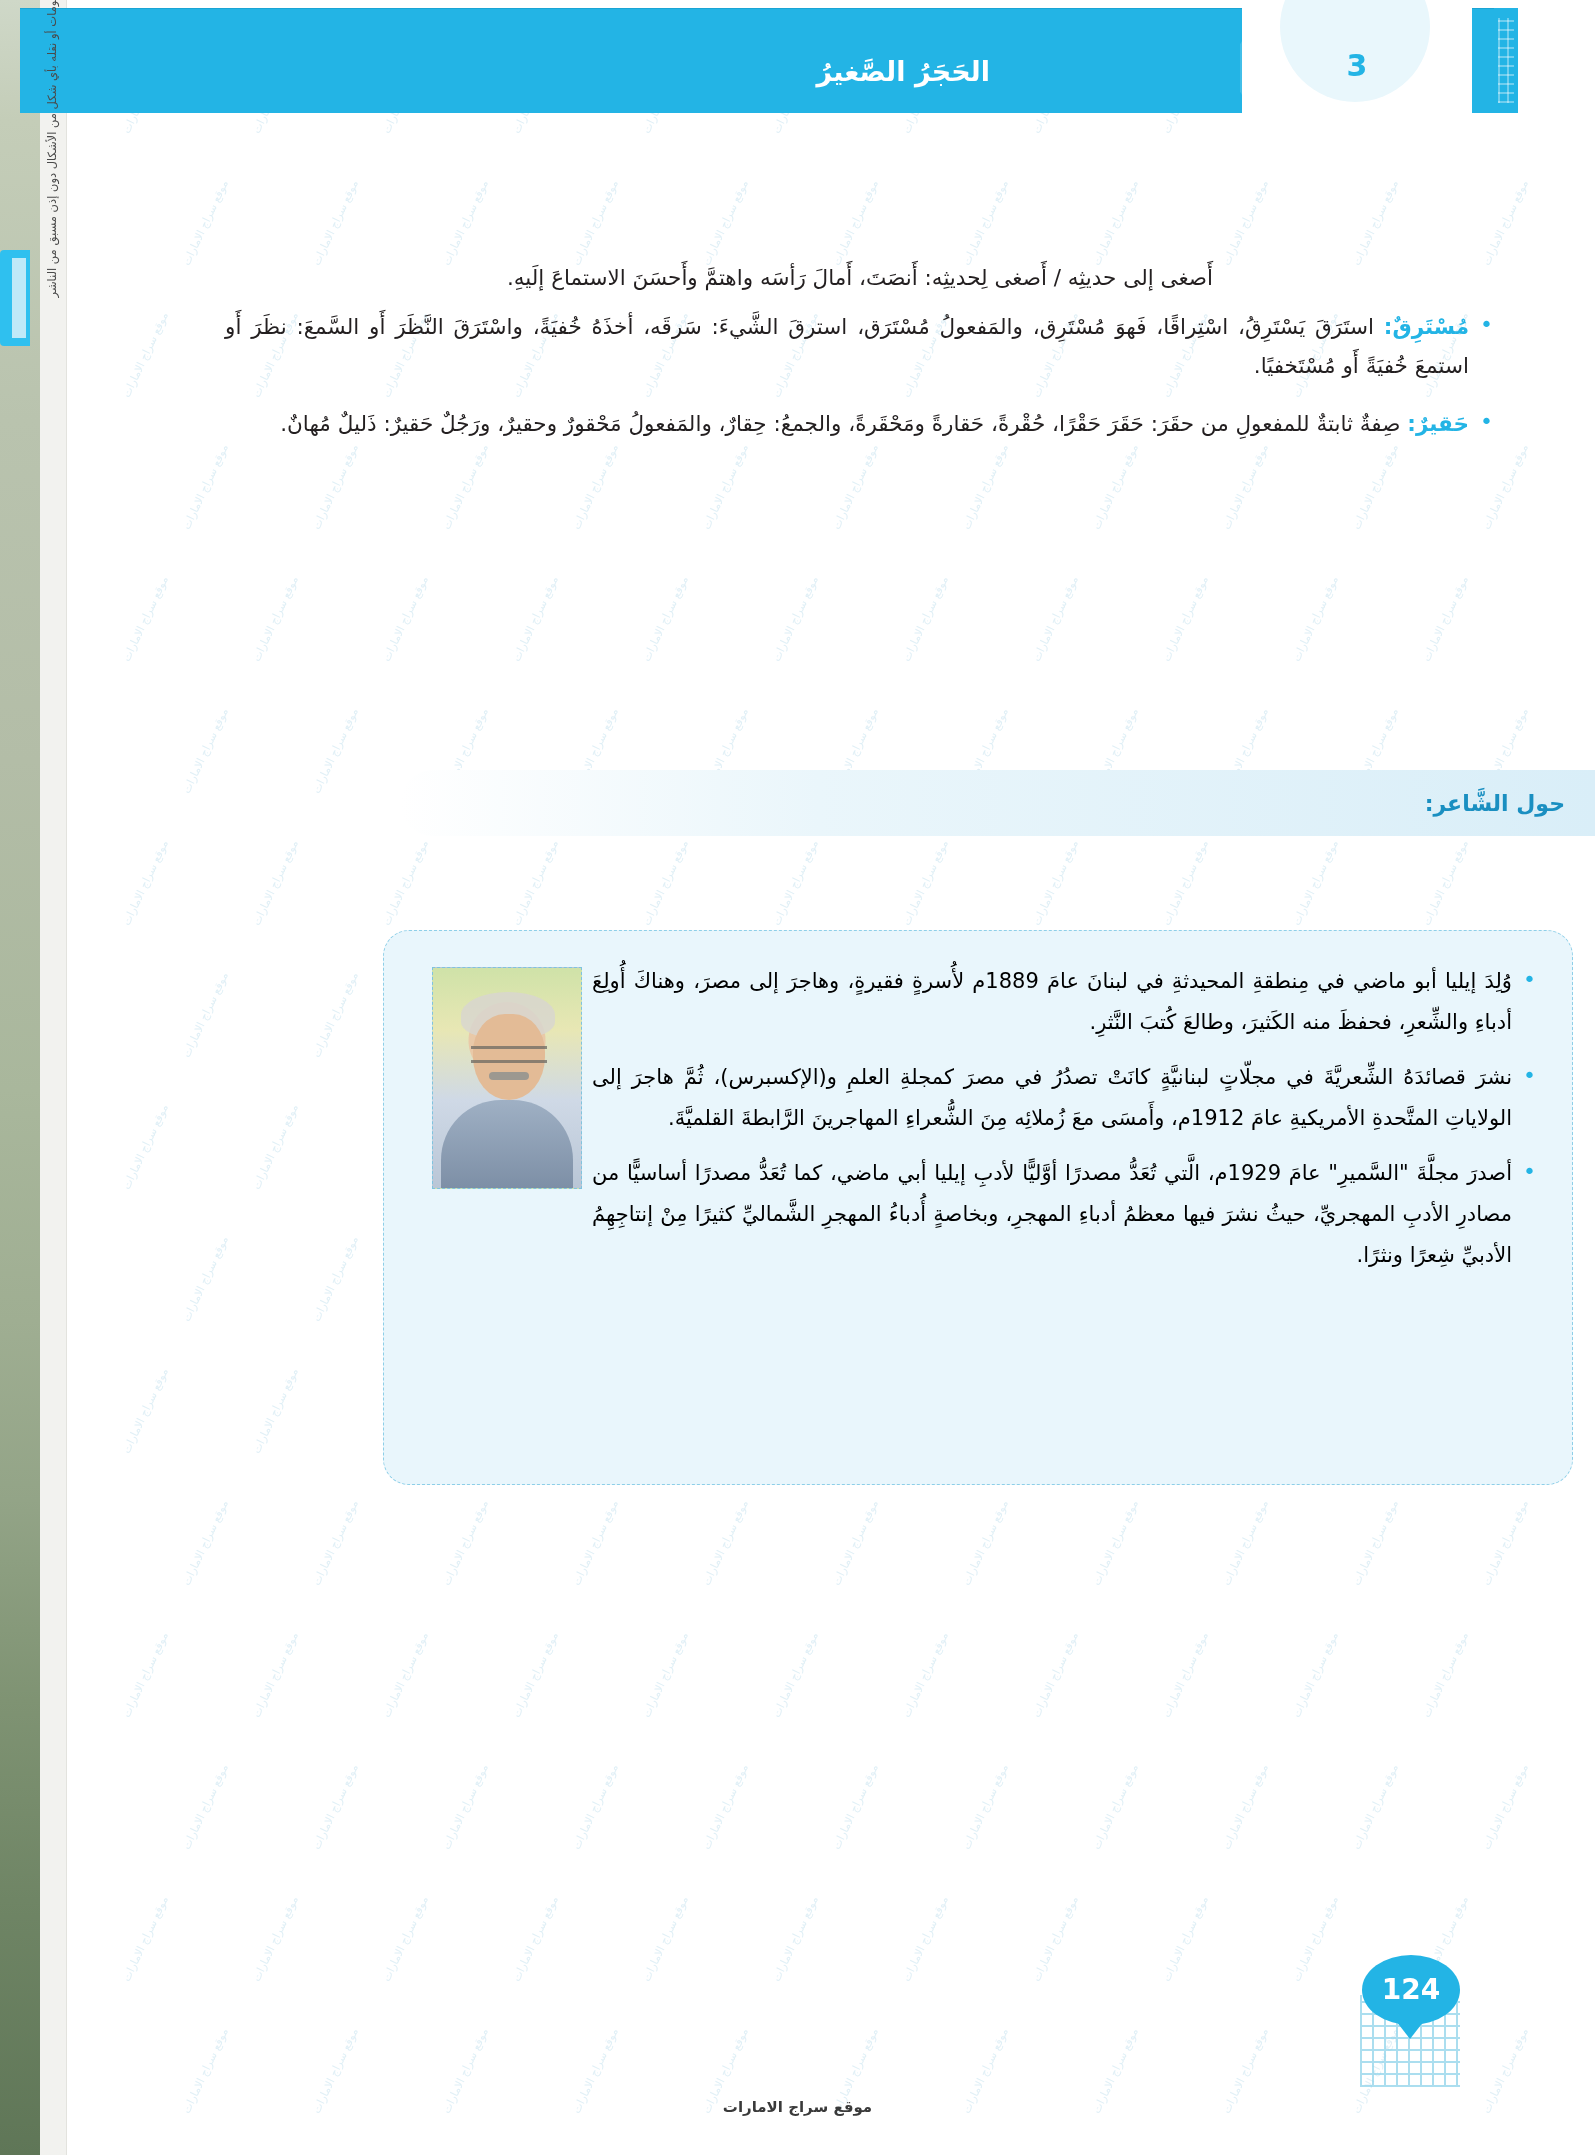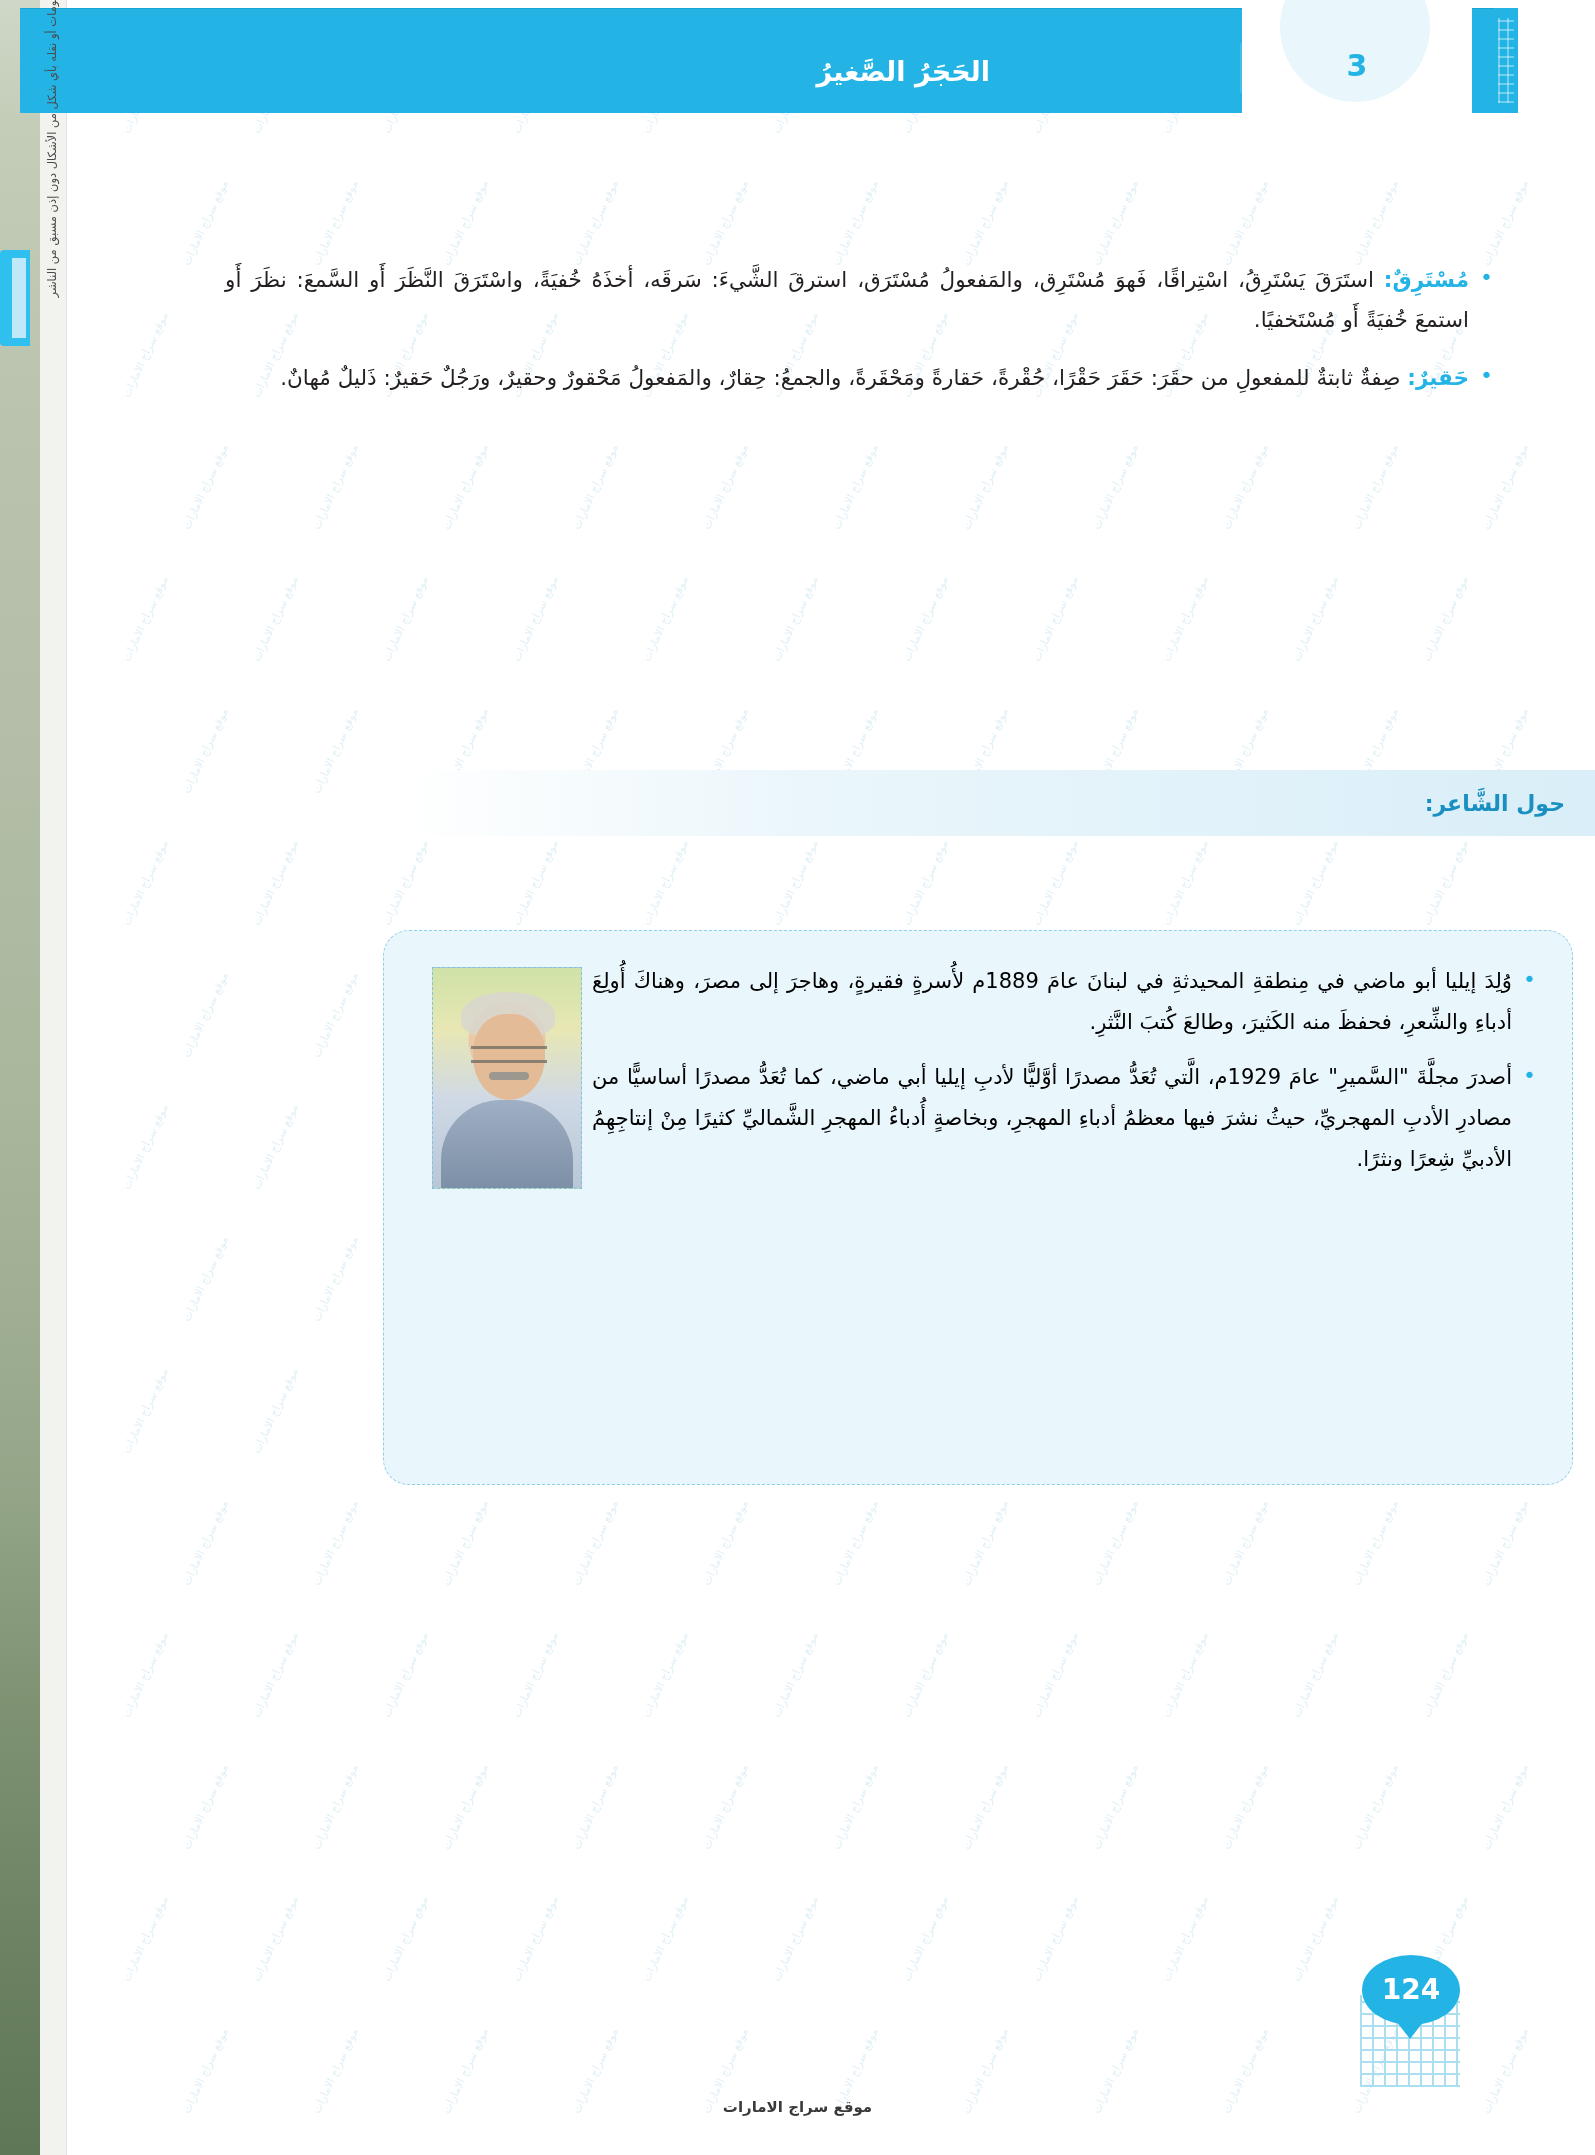--- a/index.html
+++ b/index.html
@@ -525,6 +525,7 @@
 <div class="vertical-copyright">جميع الحقوق © محفوظة لوزارة التربية والتعليم، لا يسمح بإعادة إصدار هذه الصفحة أو أي جزء منها باستخدام أي نظام لاستعادة المعلومات أو نقله بأي شكل من الأشكال دون إذن مسبق من الناشر</div>
 
 <div class="content">
+  <p class="para-def">أَصغى إلى حديثِه / أَصغى لِحديثِه: أَنصَتَ، أَمالَ رَأسَه واهتمَّ وأَحسَنَ الاستماعَ إلَيهِ.</p>
 
   <ul class="bullets">
     <li>

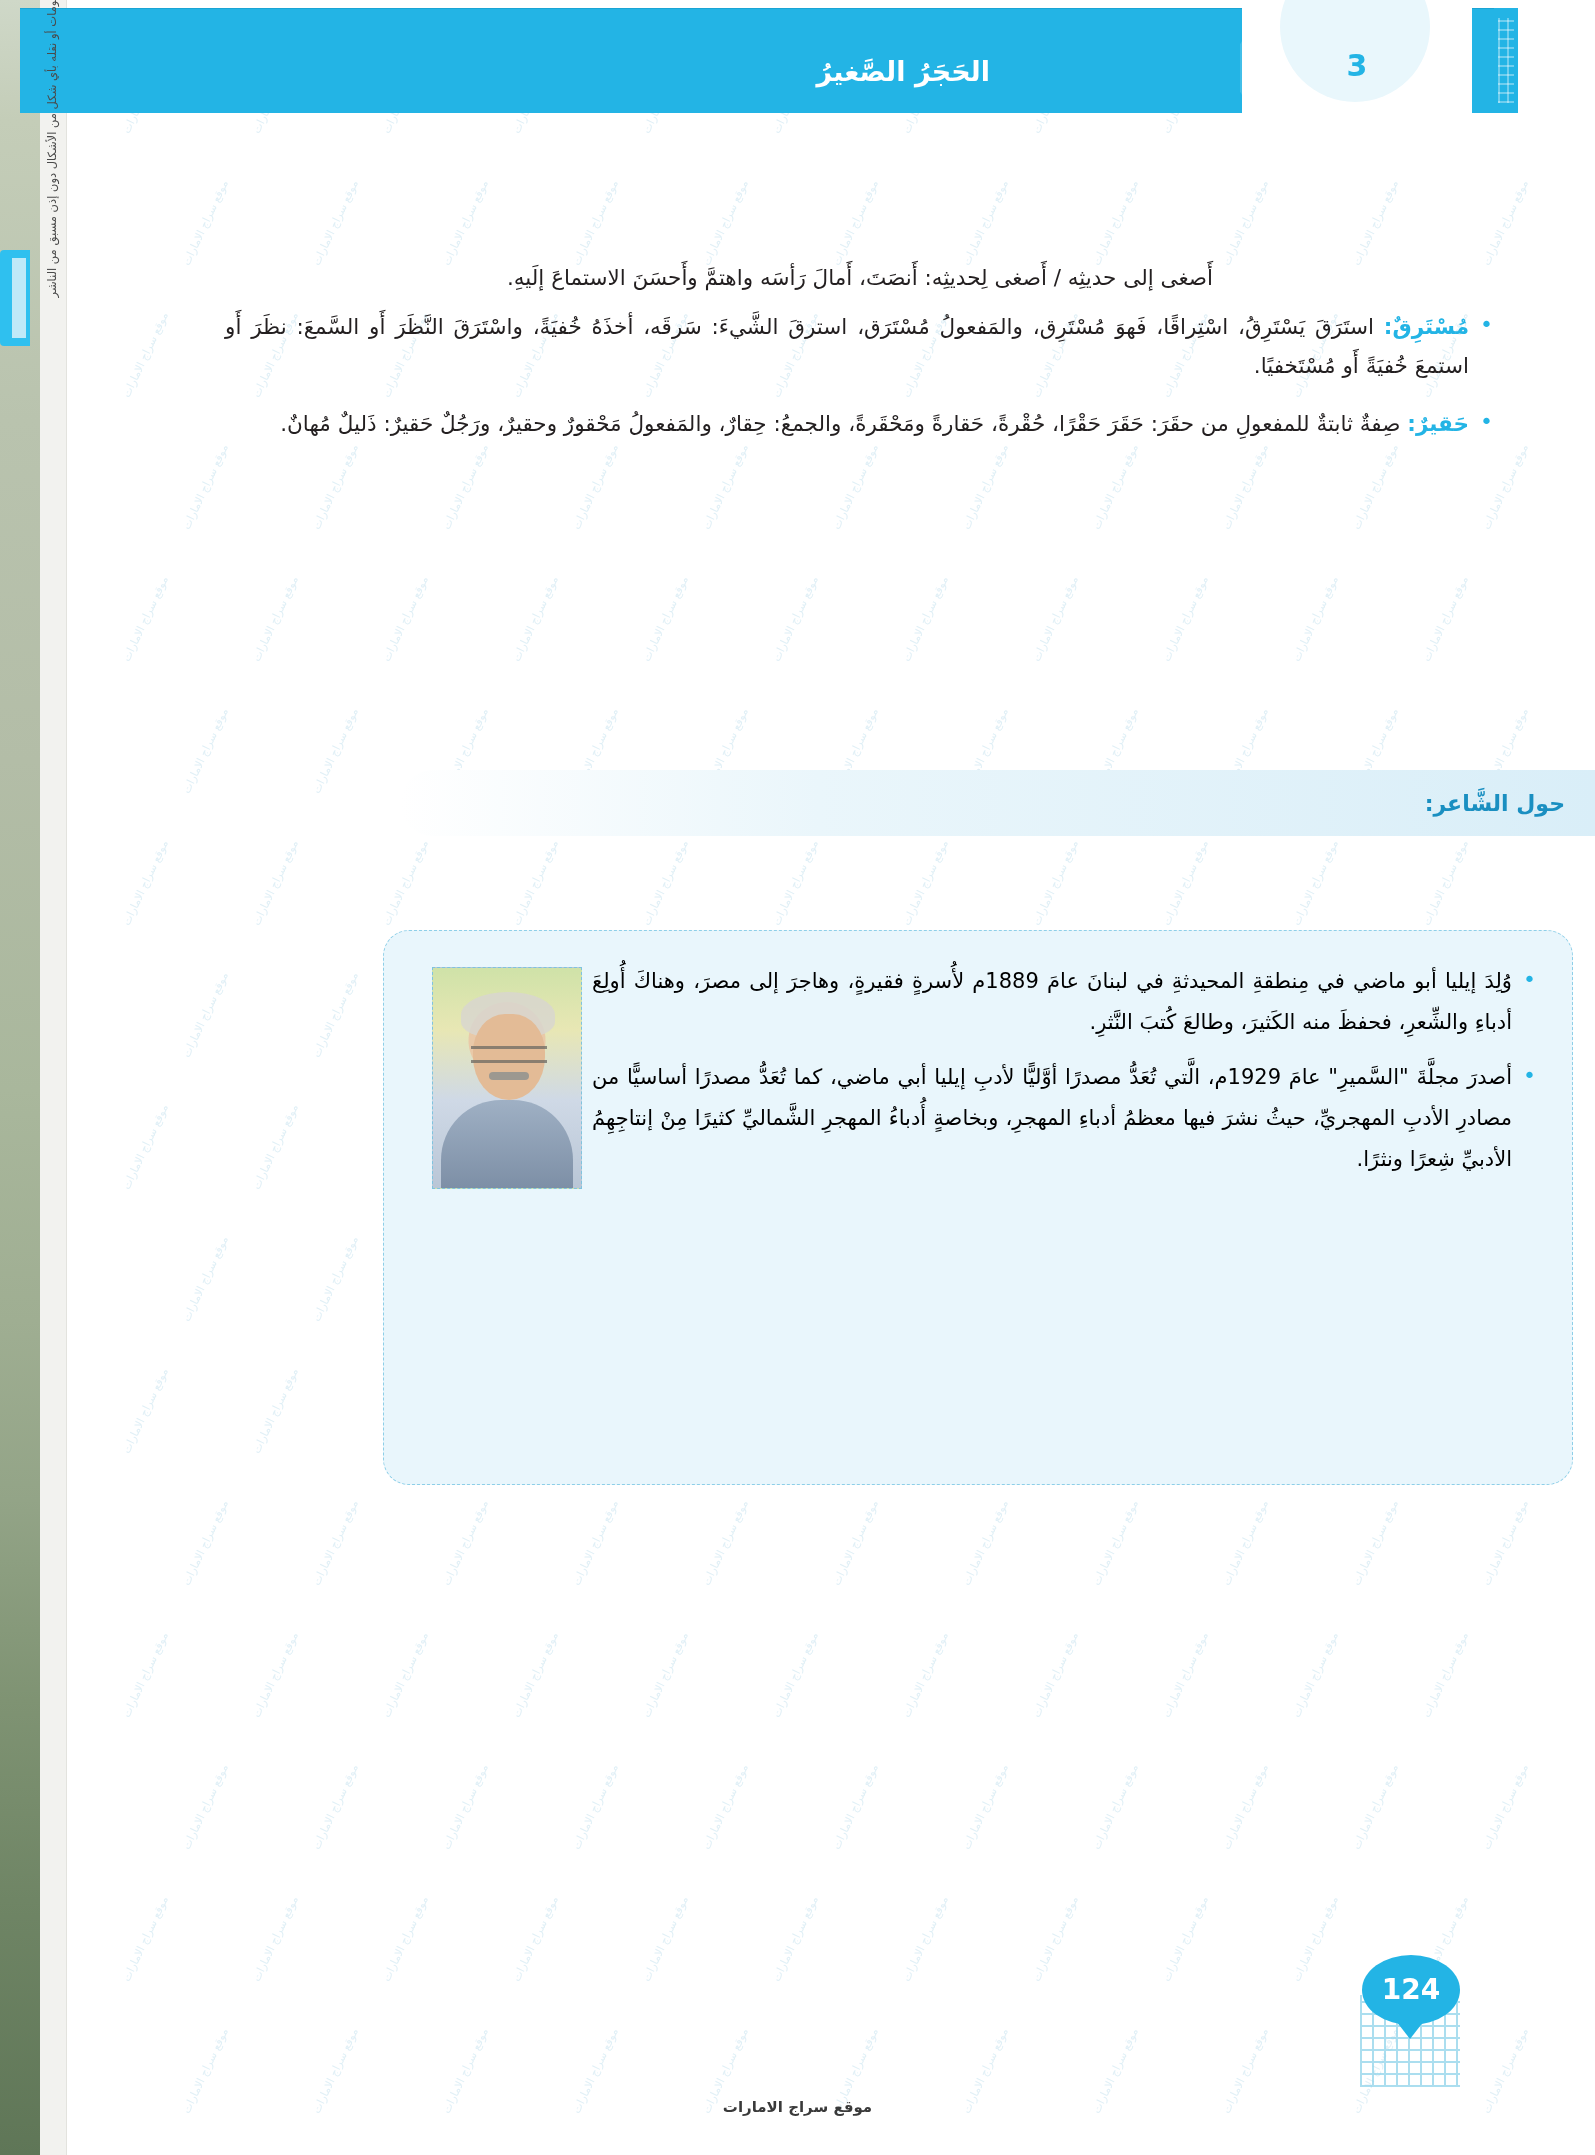--- a/index.html
+++ b/index.html
@@ -553,6 +553,7 @@
   </div>
   <ul class="bullets">
     <li>وُلِدَ إيليا أبو ماضي في مِنطقةِ المحيدثةِ في لبنانَ عامَ 1889م لأُسرةٍ فقيرةٍ، وهاجرَ إلى مصرَ، وهناكَ أُولِعَ أدباءِ والشِّعرِ، فحفظَ منه الكَثيرَ، وطالعَ كُتبَ النَّثرِ.</li>
+    <li>نشرَ قصائدَهُ الشِّعريَّةَ في مجلّاتٍ لبنانيَّةٍ كانَتْ تصدُرُ في مصرَ كمجلةِ العلمِ و(الإكسبرس)، ثُمَّ هاجرَ إلى الولاياتِ المتَّحدةِ الأمريكيةِ عامَ 1912م، وأَمسَى معَ زُملائِه مِنَ الشُّعراءِ المهاجرينَ الرَّابطةَ القلميَّةَ.</li>
     <li>أصدرَ مجلَّةَ "السَّميرِ" عامَ 1929م، الَّتي تُعَدُّ مصدرًا أوَّليًّا لأدبِ إيليا أبي ماضي، كما تُعَدُّ مصدرًا أساسيًّا من مصادرِ الأدبِ المهجريِّ، حيثُ نشرَ فيها معظمُ أدباءِ المهجرِ، وبخاصةٍ أُدباءُ المهجرِ الشَّماليِّ كثيرًا مِنْ إنتاجِهِمُ الأدبيِّ شِعرًا ونثرًا.</li>
   </ul>
 </div>

